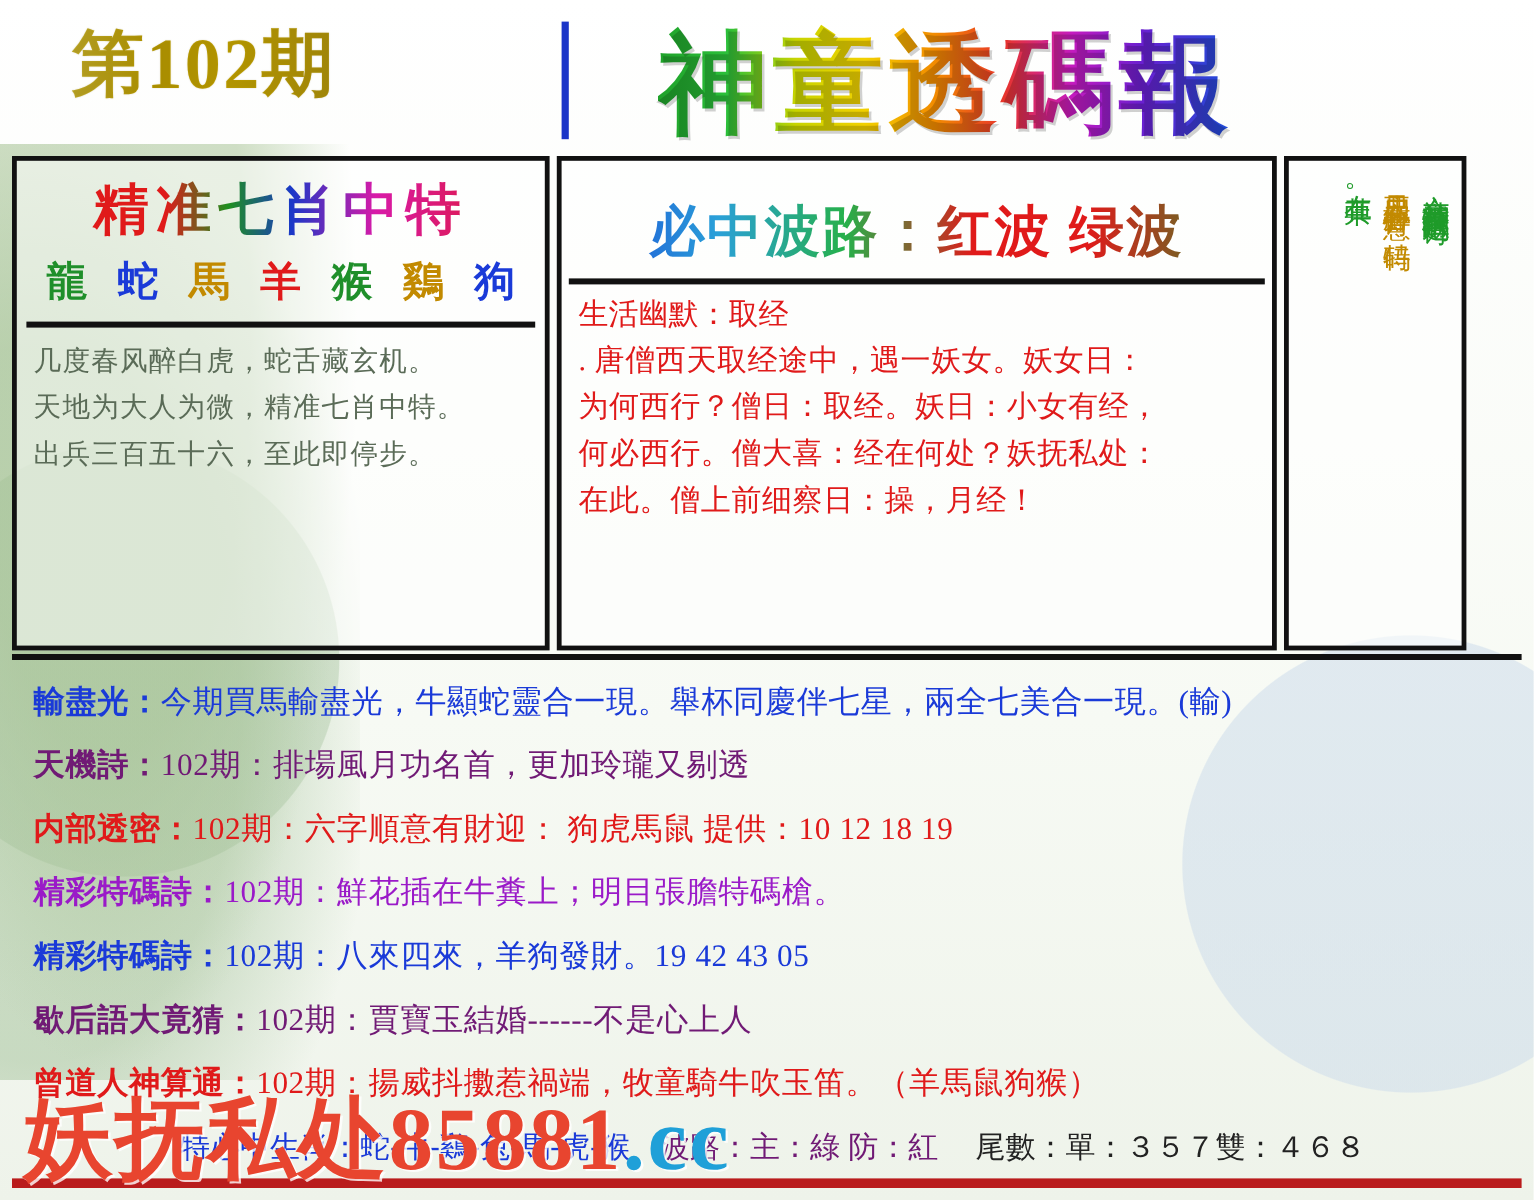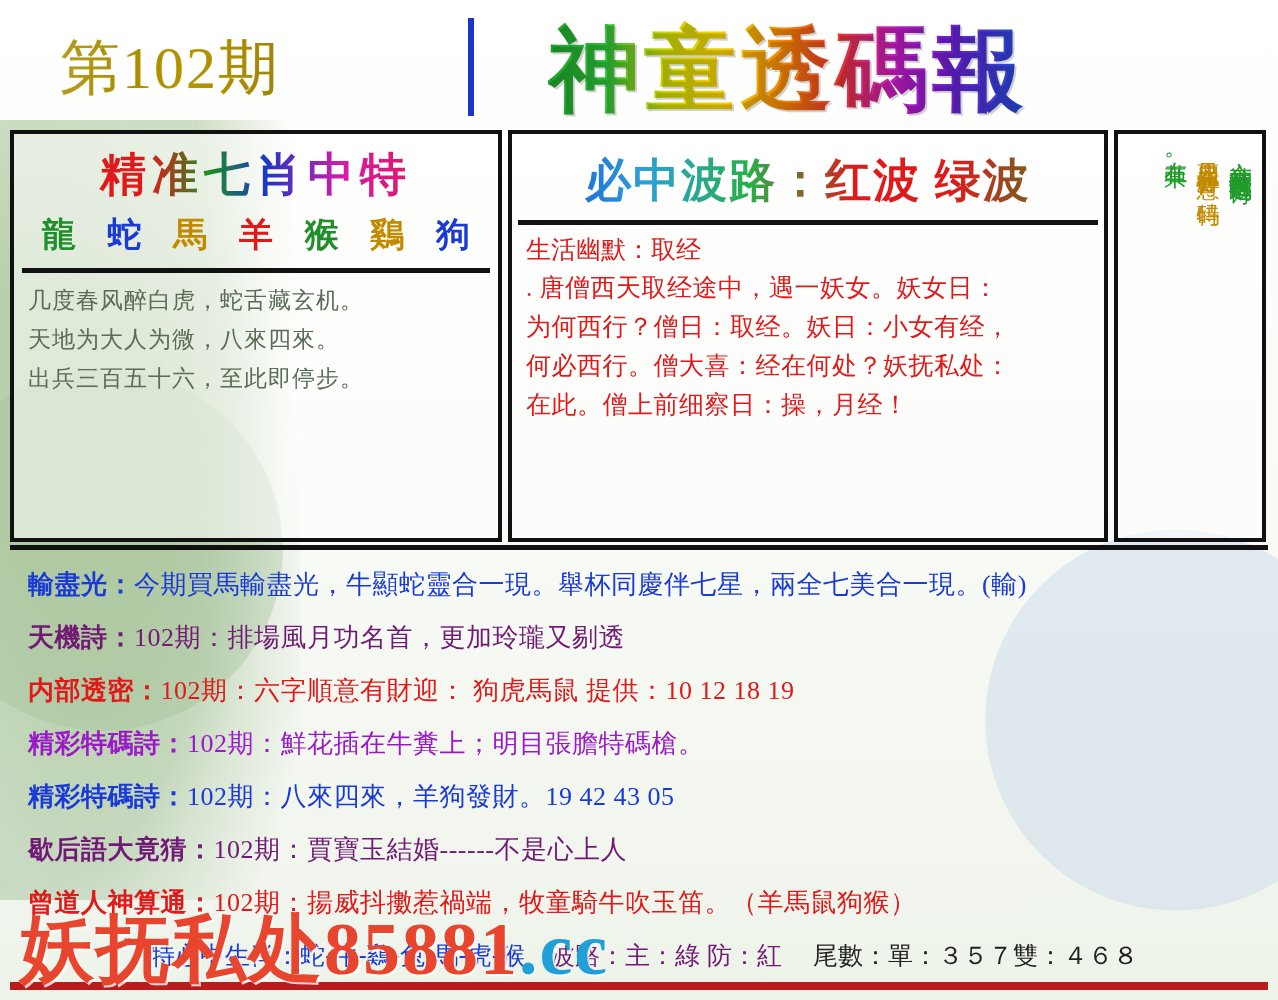--- a/index.html
+++ b/index.html
@@ -46,9 +46,9 @@
   #issue-label {
     position: absolute;
     left: 60px;
-    top: 28px;
+    top: 13px;
     font-size: 60px;
-    font-weight: normal;
+    font-weight: bold;
     font-family: "Liberation Serif", serif;
     letter-spacing: 2px;
     background: linear-gradient(90deg, #d8c23a 0%, #c9a800 30%, #d8b400 60%, #b89a10 100%);

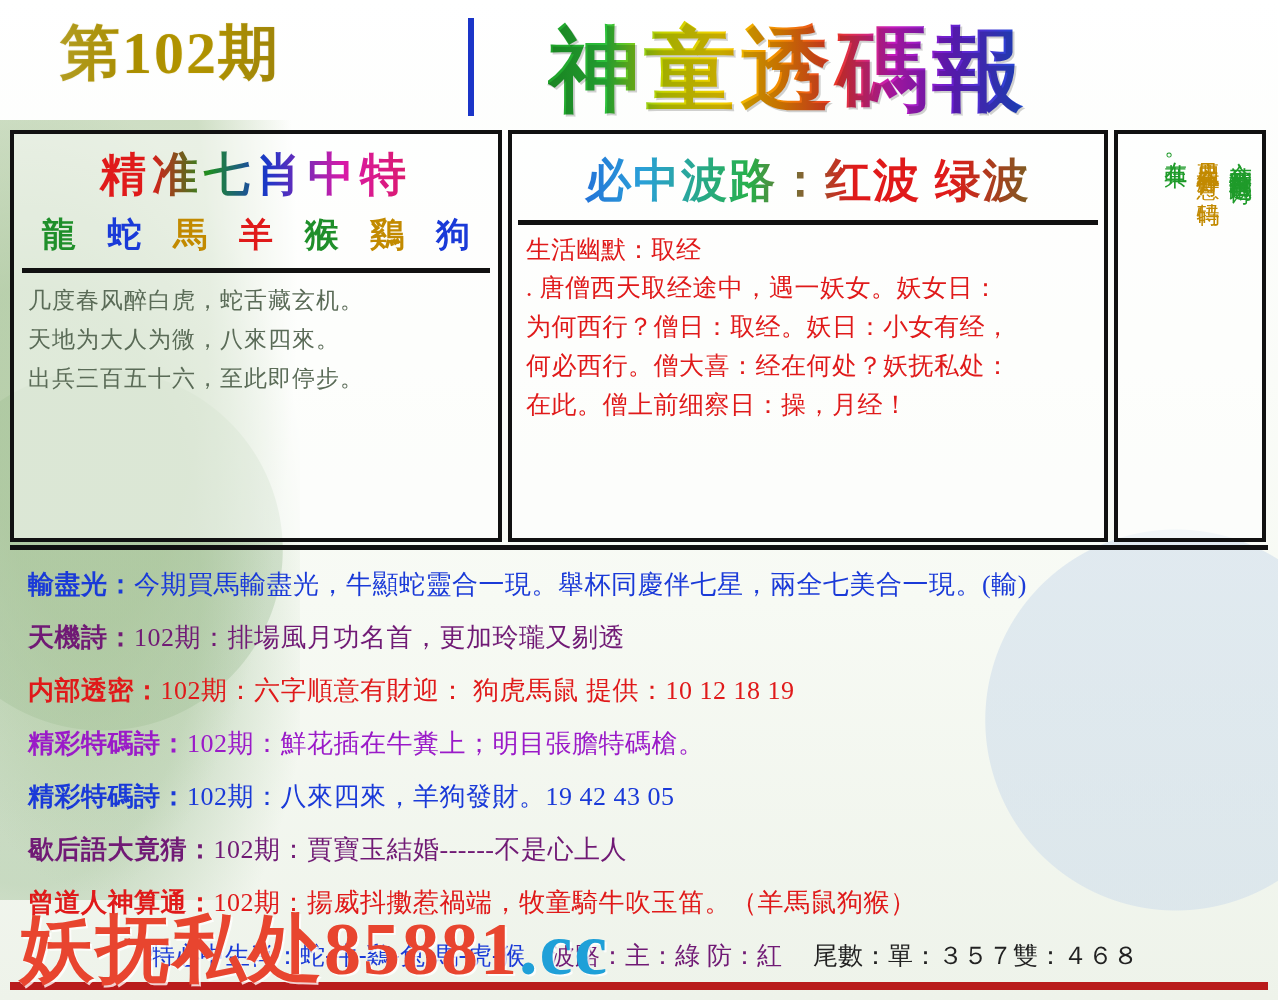--- a/index.html
+++ b/index.html
@@ -97,7 +97,7 @@
     background: rgba(255,255,255,0.55);
   }
   #panel-left {
-    width: 492px;
+    width: 448px;
     height: 412px;
     position: relative;
   }

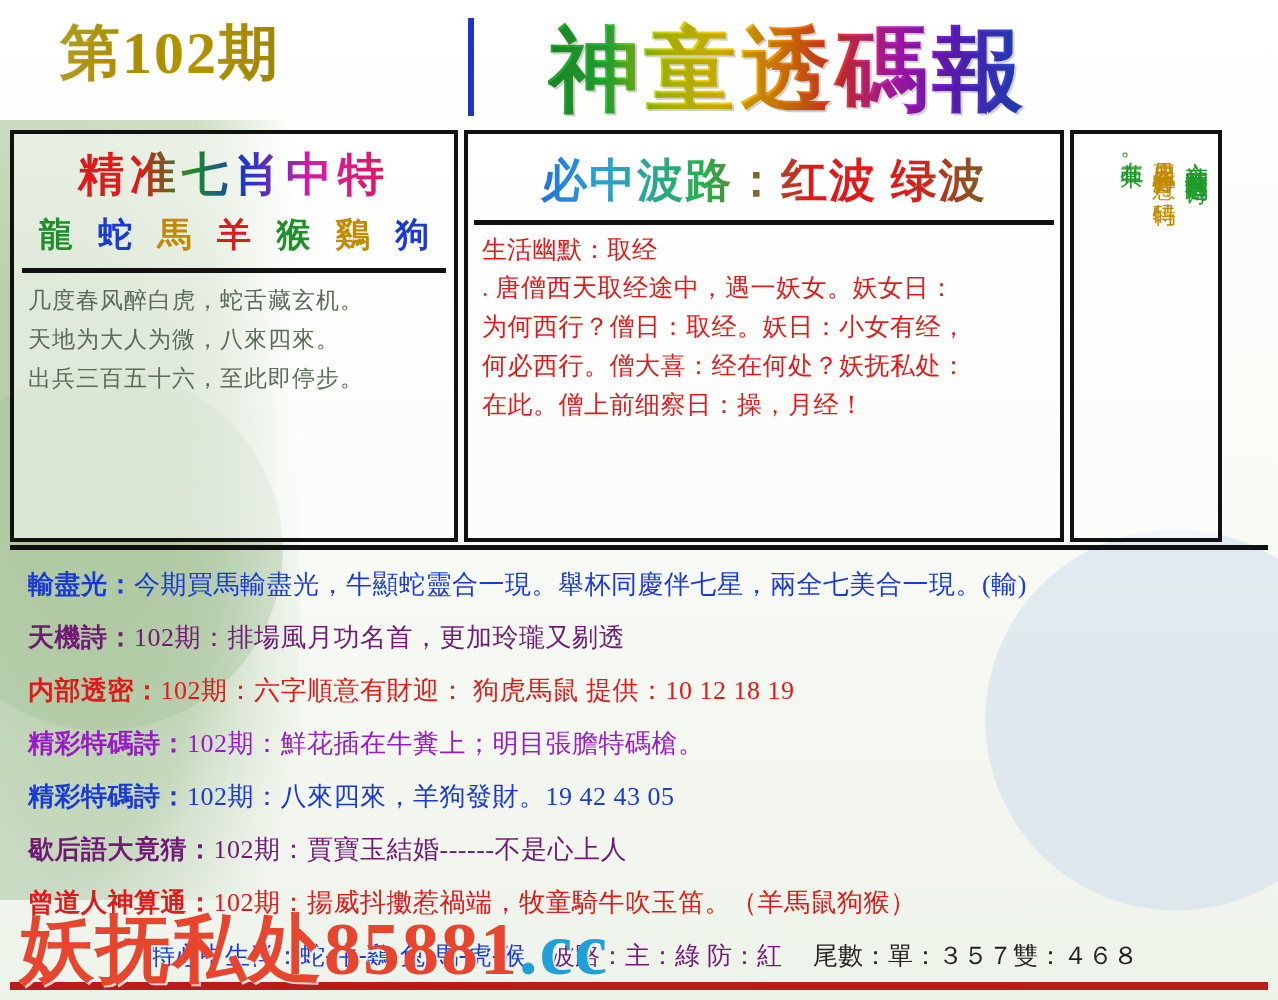--- a/index.html
+++ b/index.html
@@ -143,7 +143,7 @@
   }
   #panel-mid-head {
     text-align: center;
-    padding-top: 16px;
+    padding-top: 28px;
     font-size: 46px;
     font-weight: bold;
     font-family: "Liberation Serif", serif;

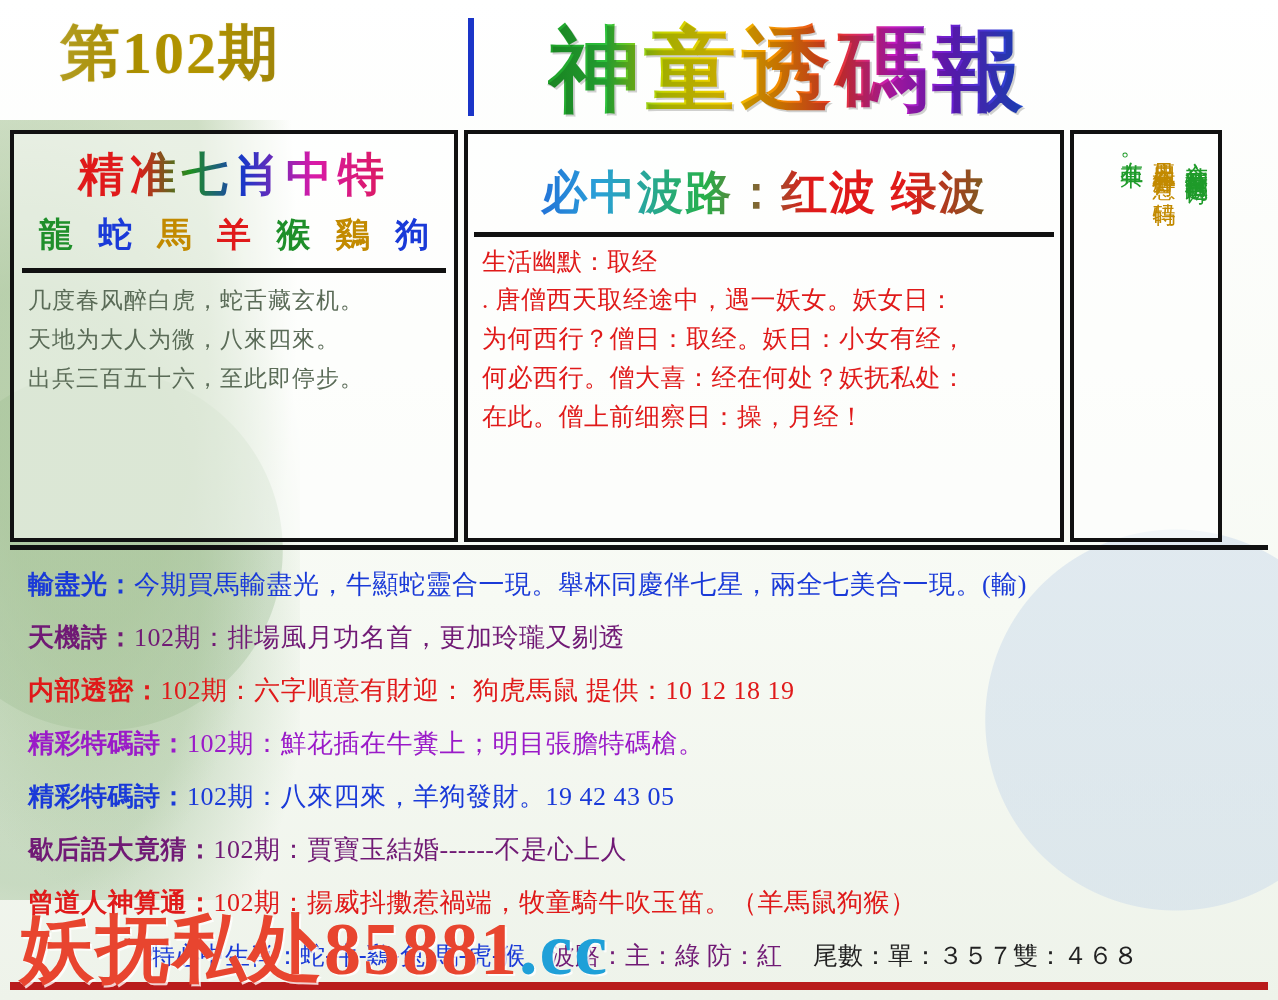--- a/index.html
+++ b/index.html
@@ -276,7 +276,7 @@
     </div>
     <div id="panel-left-rule"></div>
     <div class="verse">几度春风醉白虎，蛇舌藏玄机。</div>
-    <div class="verse">天地为大人为微，八來四來。</div>
+    <div class="verse">天地为大人为微，精准七肖中特。</div>
     <div class="verse">出兵三百五十六，至此即停步。</div>
   </div>
 

